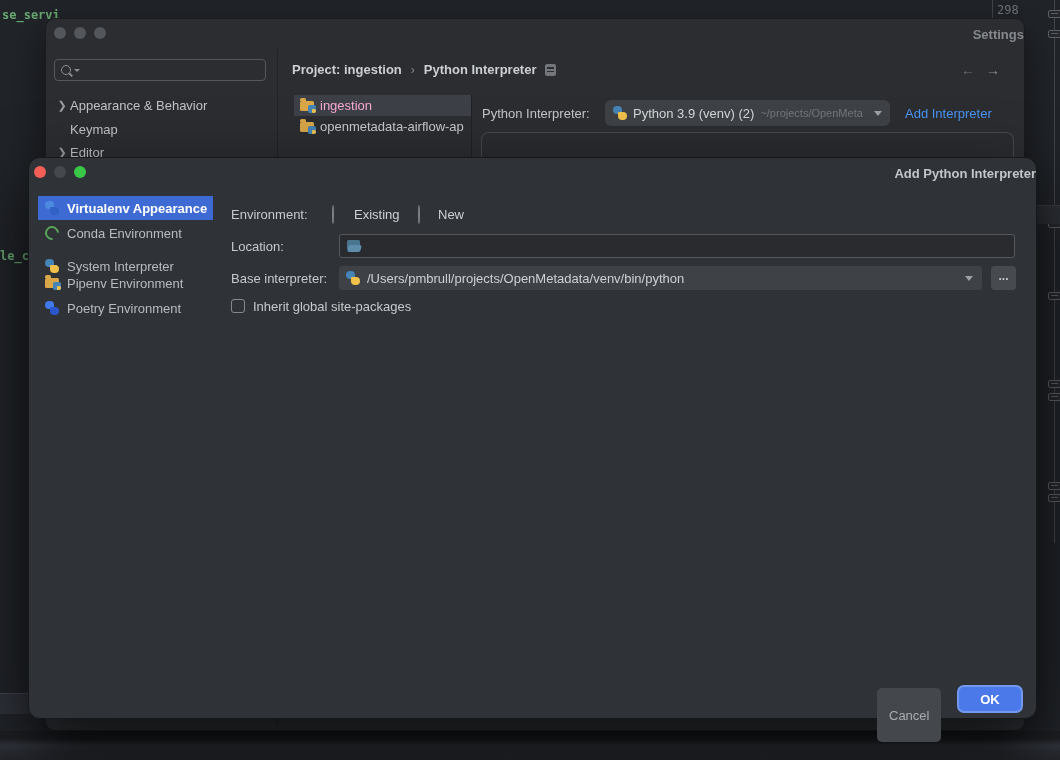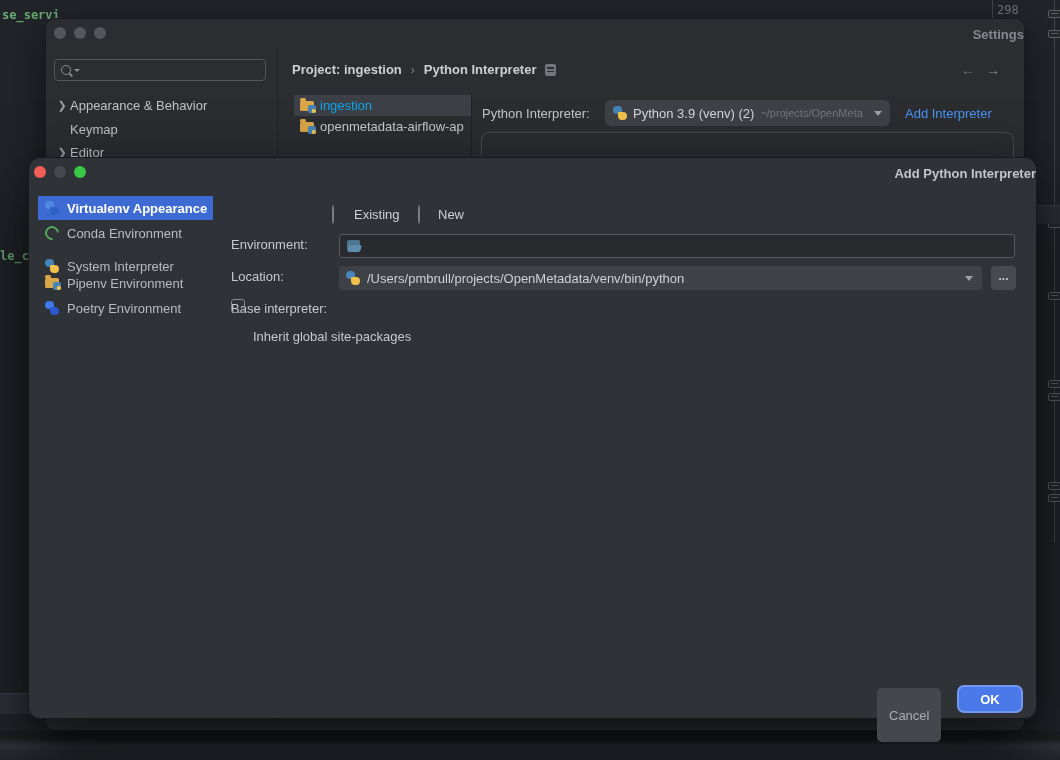--- a/index.html
+++ b/index.html
@@ -61,7 +61,7 @@
   
   .proj-row{left:248px;width:177px;height:21px;display:flex;align-items:center;gap:6px;
             padding-left:6px;box-sizing:border-box;font-size:13px;color:#c6c8cb;overflow:hidden;white-space:nowrap;}
-  .proj-row.sel{background:#3d4147;color:#0ea5e9;text-align:right;}
+  .proj-row.sel{background:#3d4147;color:#f9a8d4;text-align:right;}
   .panel-divider{left:425px;top:76px;height:63px;width:1px;background:#1f2124;}
 
   

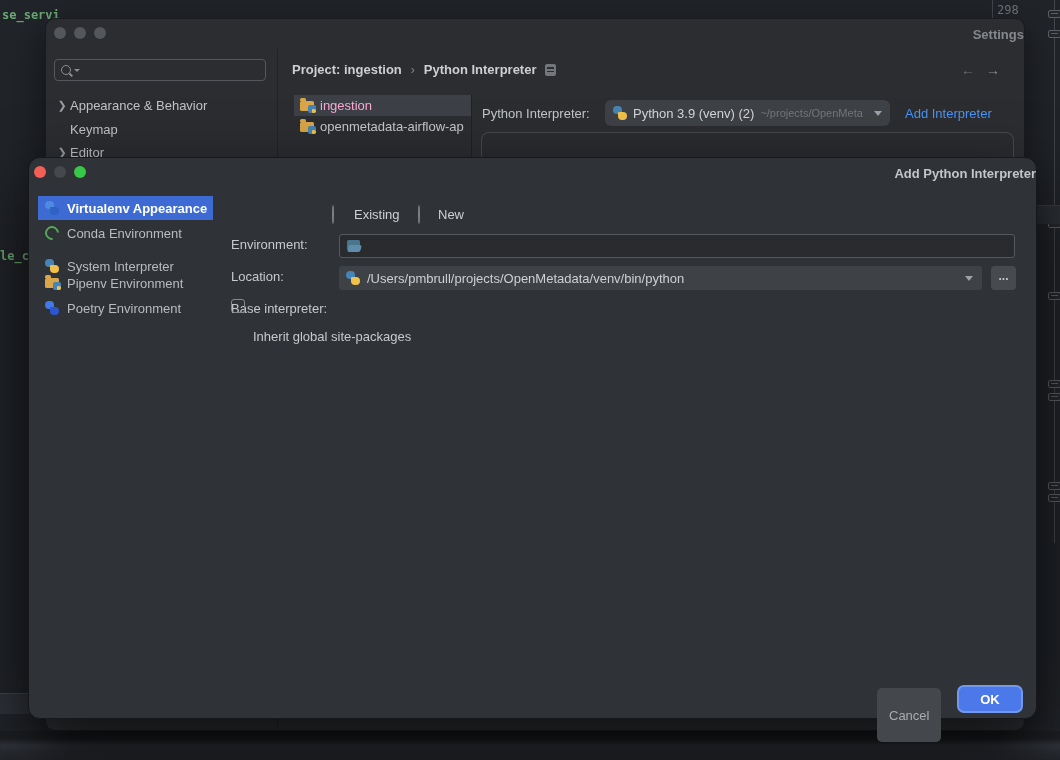--- a/index.html
+++ b/index.html
@@ -104,7 +104,7 @@
   .dside-row.sel{background:#3e6bd3;color:#ffffff;font-weight:bold;}
 
   
-  .flabel{font-size:13px;color:#c7c9cc;margin-top:30px;}
+  .flabel{font-size:13px;color:#c7c9cc;}
   .radio{width:15px;height:15px;border-radius:50%;background:#63666b;border:1px solid #7c7f84;
          box-sizing:border-box;position:relative;flex:none;}
   .radio.on::after{content:"";position:absolute;inset:4px;background:#cfd2d6;border-radius:50%;}

